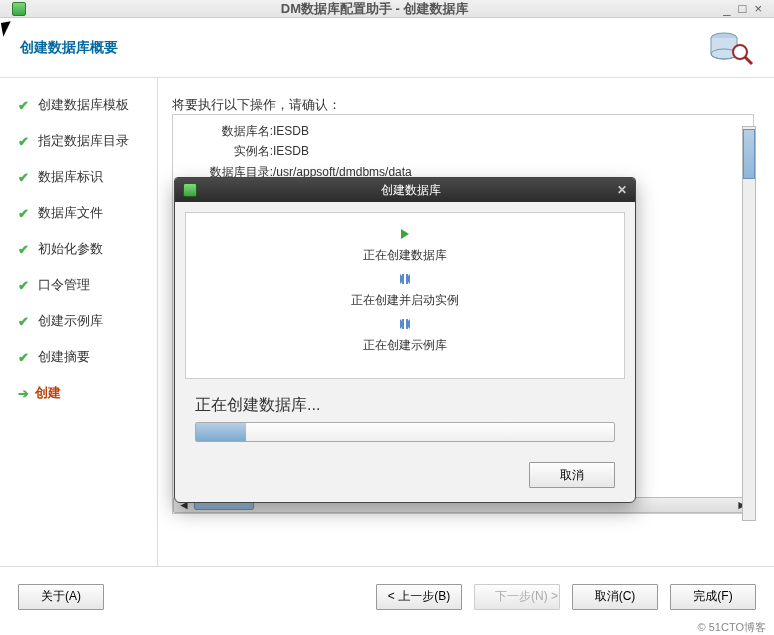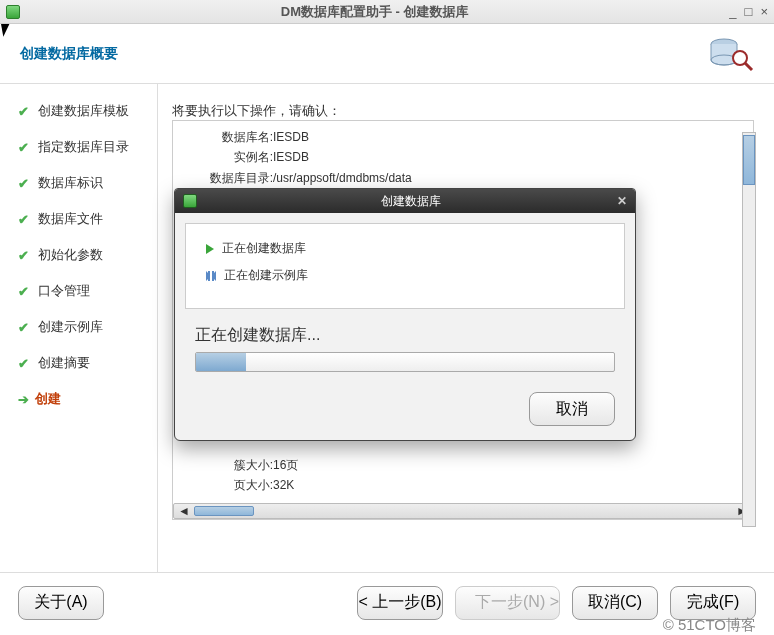--- a/index.html
+++ b/index.html
@@ -13,12 +13,12 @@
     color: #333;
   }
   .titlebar {
-    height: 24px;
+    height: 18px;
     background: linear-gradient(#f0f0f0,#e4e4e4);
     border-bottom: 1px solid #ccc;
     display: flex;
     align-items: center;
-    padding: 0 6px;
+    padding: 0 12px;
     position: relative;
   }
   .titlebar .title {

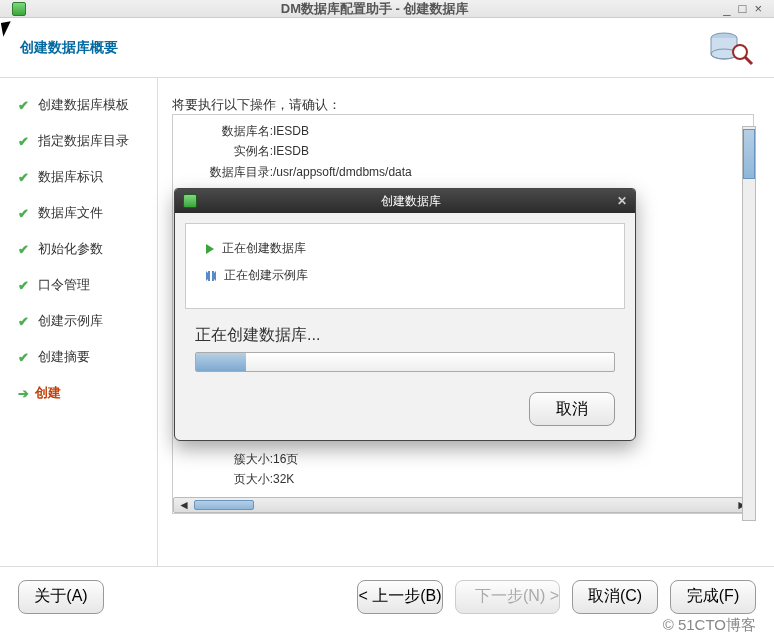--- a/index.html
+++ b/index.html
@@ -123,7 +123,7 @@
   
   .modal {
     position: absolute;
-    left: 174px; top: 188px;
+    left: 174px; top: 177px;
     width: 462px;
     background: #f2f2f2;
     border: 1px solid #444;

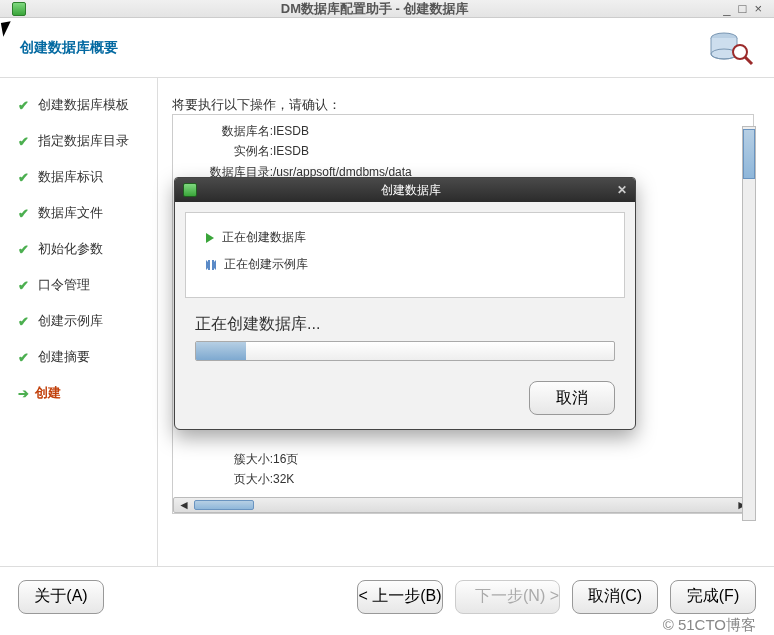--- a/index.html
+++ b/index.html
@@ -147,7 +147,7 @@
   .modal .m-title .m-close { font-weight: bold; color: #ccc; }
   .modal .m-body { padding: 16px 20px 14px; background: #fff; margin: 10px; border: 1px solid #ccc;}
   .m-step { display: flex; align-items: center; gap: 8px;
-    font-size: 12px; margin-bottom: 10px; }
+    font-size: 12px; margin-bottom: 10px; flex-direction: column; }
   .m-step .icon { width: 12px; height: 12px; display: inline-block; }
   .m-step .icon.play { width: 0; height: 0;
     border-top: 5px solid transparent;

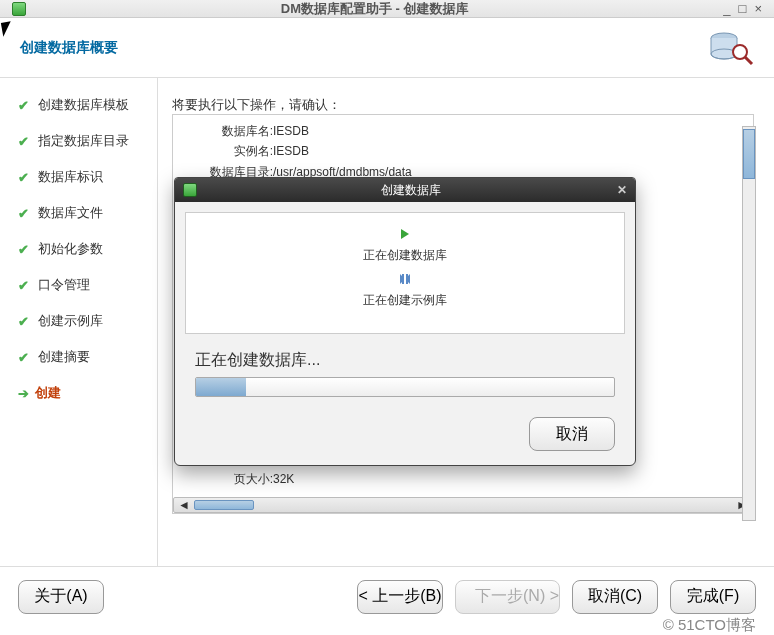--- a/index.html
+++ b/index.html
@@ -313,6 +313,10 @@
       </div>
     <div class="m-step">
         <span class="icon wait"></span>
+        <span>正在创建并启动实例</span>
+      </div>
+    <div class="m-step">
+        <span class="icon wait"></span>
         <span>正在创建示例库</span>
       </div>
   </div>

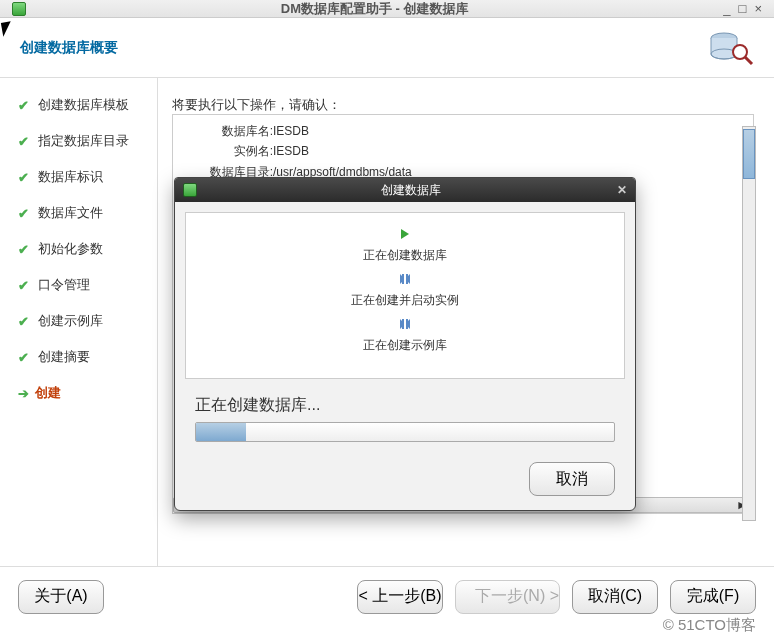--- a/index.html
+++ b/index.html
@@ -107,11 +107,11 @@
   .footer .spacer { flex: 1; }
   .btn {
     min-width: 86px;
-    height: 34px;
+    height: 26px;
     background: linear-gradient(#fdfdfd,#e7e7e7);
     border: 1px solid #999;
-    border-radius: 8px;
-    font-size: 16px;
+    border-radius: 1px;
+    font-size: 12px;
     cursor: pointer;
   }
   .btn:disabled { color: #aaa; border-color: #ccc; cursor: default; padding-left: 19px; }

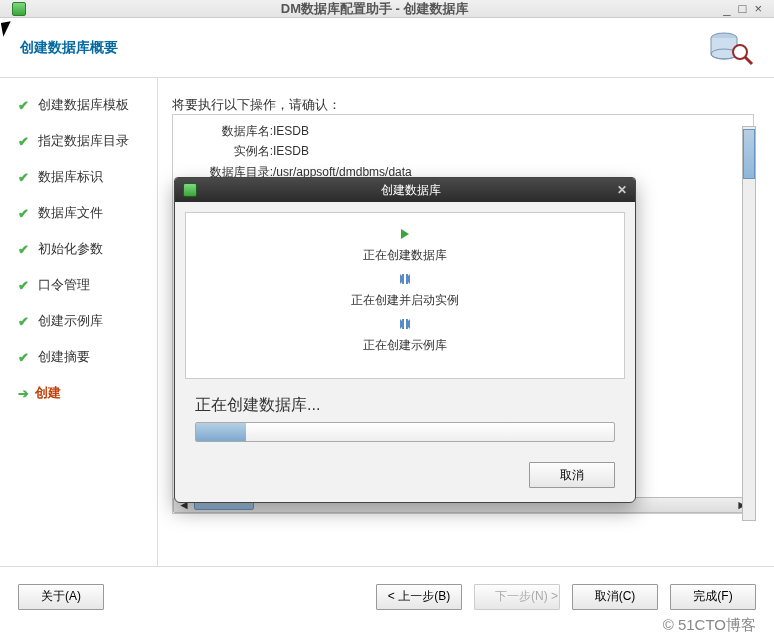--- a/index.html
+++ b/index.html
@@ -116,8 +116,8 @@
   }
   .btn:disabled { color: #aaa; border-color: #ccc; cursor: default; padding-left: 19px; }
   .watermark {
-    position: absolute; right: 18px; bottom: 0;
-    font-size: 15px; color: #888;
+    position: absolute; right: 8px; bottom: 0;
+    font-size: 11px; color: #888;
   }
 
   

